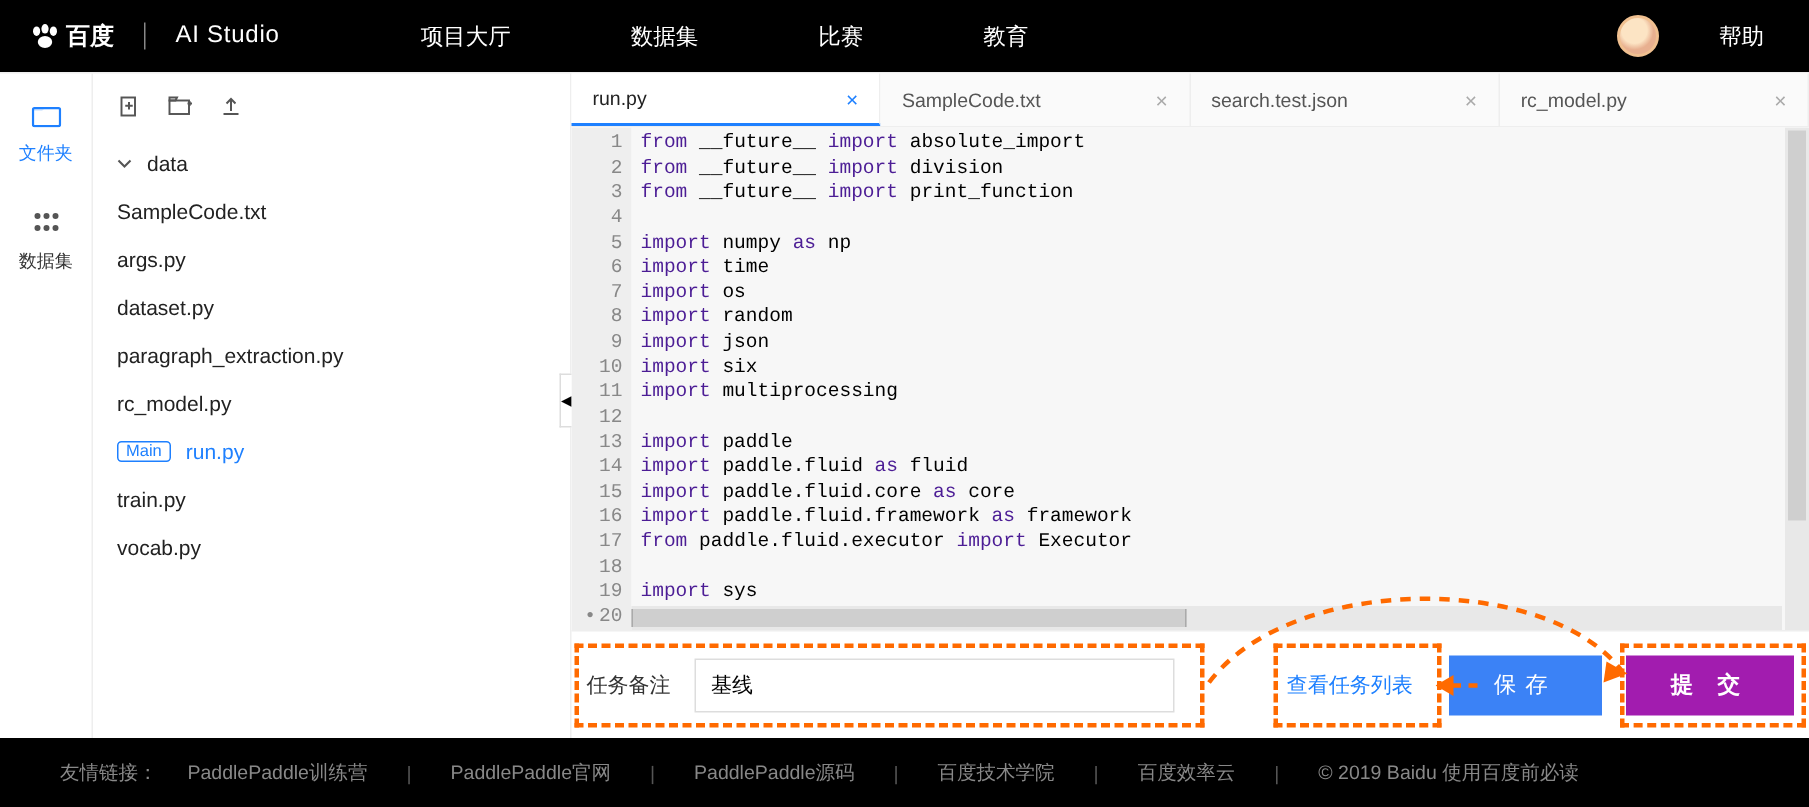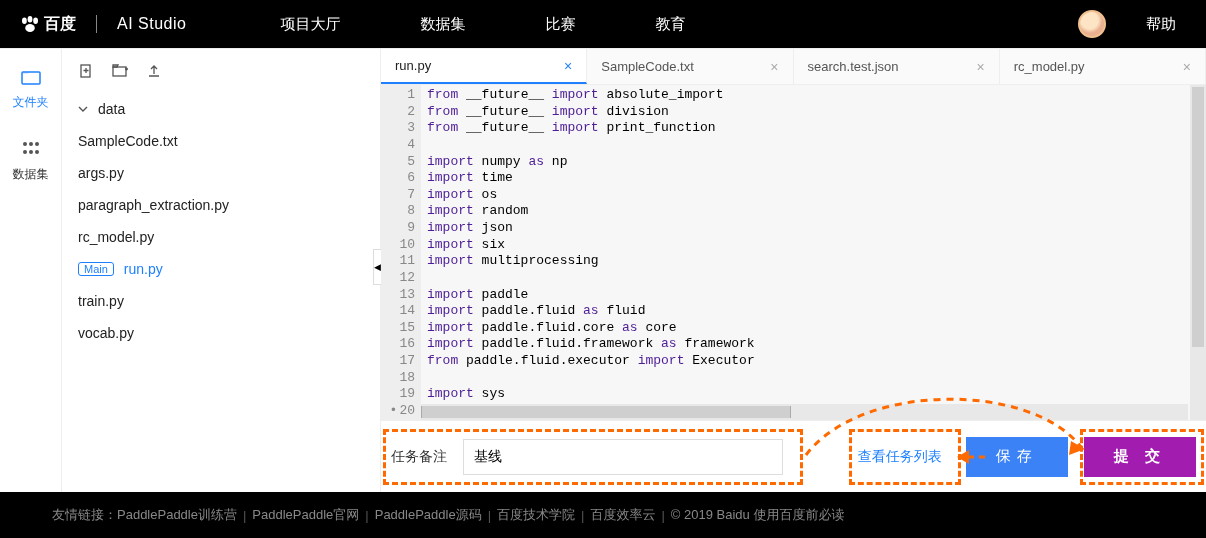--- a/index.html
+++ b/index.html
@@ -167,6 +167,9 @@
         </div>
       <div class="file-row">
           <span>args.py</span>
+        </div>
+      <div class="file-row">
+          <span>dataset.py</span>
         </div>
       <div class="file-row">
           <span>paragraph_extraction.py</span>

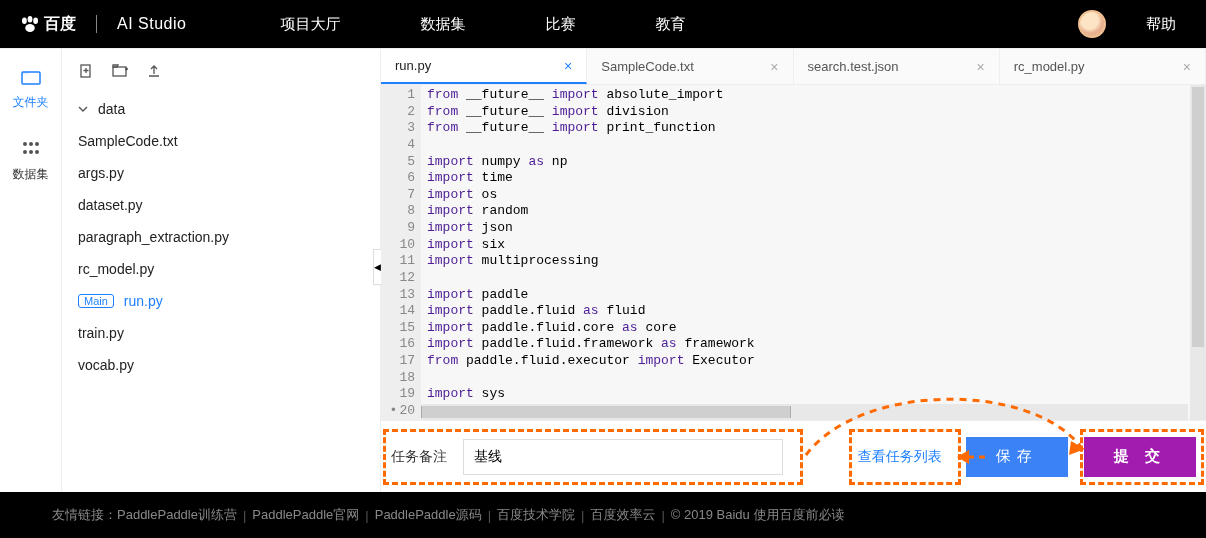--- a/index.html
+++ b/index.html
@@ -70,7 +70,7 @@
   .dashed-box { position:absolute; border:3px dashed #ff6a00; pointer-events:none;}
   .dashed-arrow { position:absolute; pointer-events:none;}
   
-  .footer { background:#000; height:46px; display:flex; align-items:center; padding:0 52px; color:#888; font-size:13px; gap:0;}
+  .footer { background:#000; height:46px; display:flex; align-items:center; padding:0 40px; color:#888; font-size:13px; gap:20px;}
   .footer a { color:#888; cursor:pointer;}
   .footer .sep { color:#555; margin:0 6px;}
 </style>

